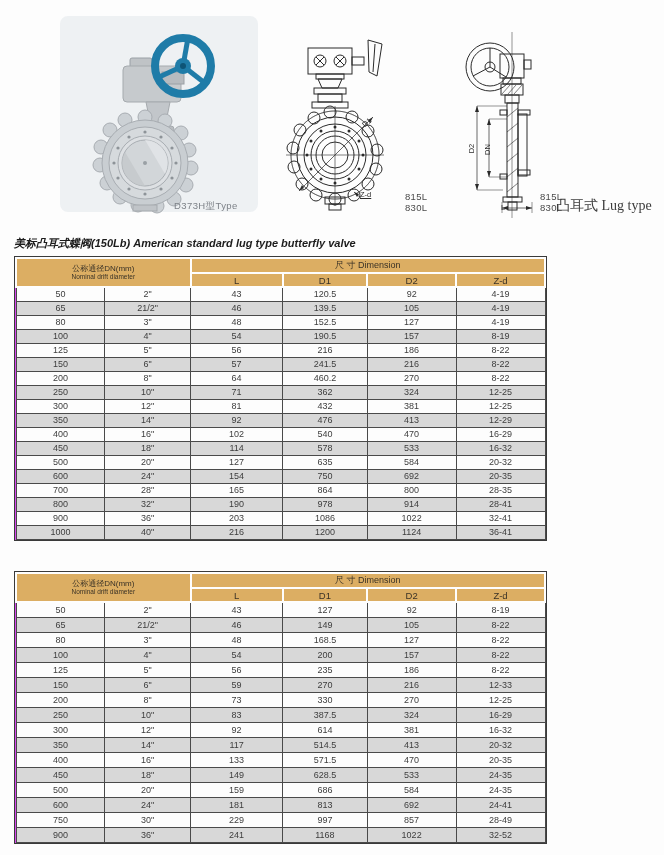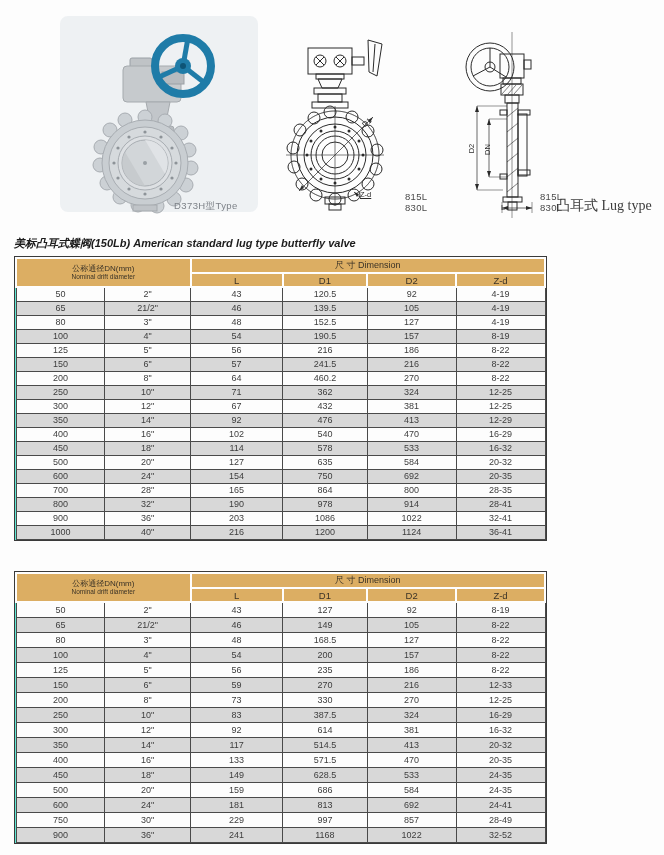--- a/index.html
+++ b/index.html
@@ -20,7 +20,7 @@
   .tbl-title{position:absolute;left:14px;font-size:11px;font-weight:bold;color:#1c1c1c;white-space:nowrap;font-style:italic;}
 
   
-  .tbl-wrap{position:absolute;left:14px;width:533px;border:1px solid #3a3a3a;background:#5eead4;box-sizing:border-box;}
+  .tbl-wrap{position:absolute;left:14px;width:533px;border:1px solid #3a3a3a;background:#d946ef;box-sizing:border-box;}
   table.spec{width:100%;border-collapse:collapse;table-layout:fixed;}
   table.spec th{background:#dcae63;border:2px solid #fefefe;font-weight:normal;color:#3a3226;padding:0;}
   tr.hrow1 th{height:12px;font-size:9px;}

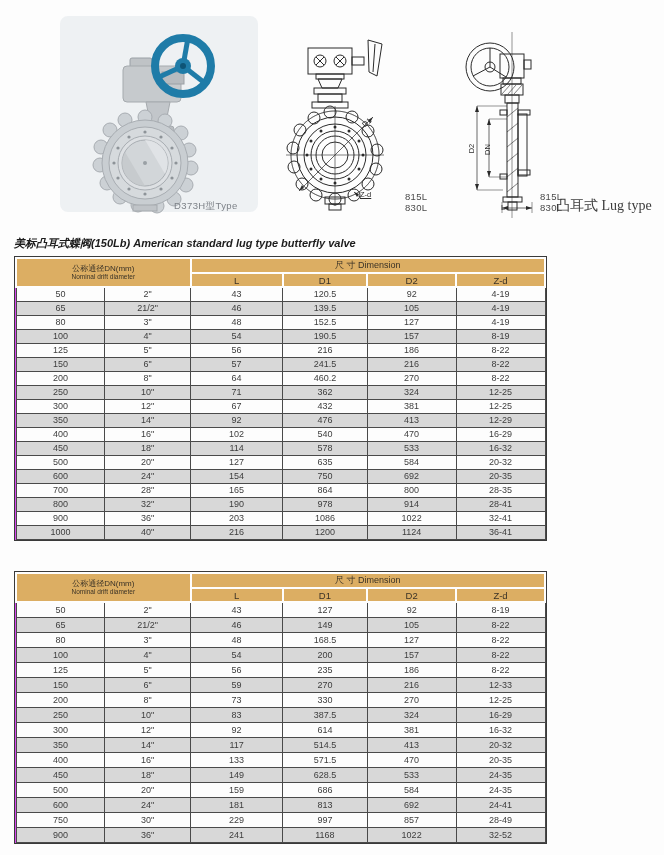--- a/index.html
+++ b/index.html
@@ -328,7 +328,7 @@
           <tr>
             <td>300</td>
             <td>12"</td>
-            <td>67</td>
+            <td>81</td>
             <td>432</td>
             <td>381</td>
             <td>12-25</td>

